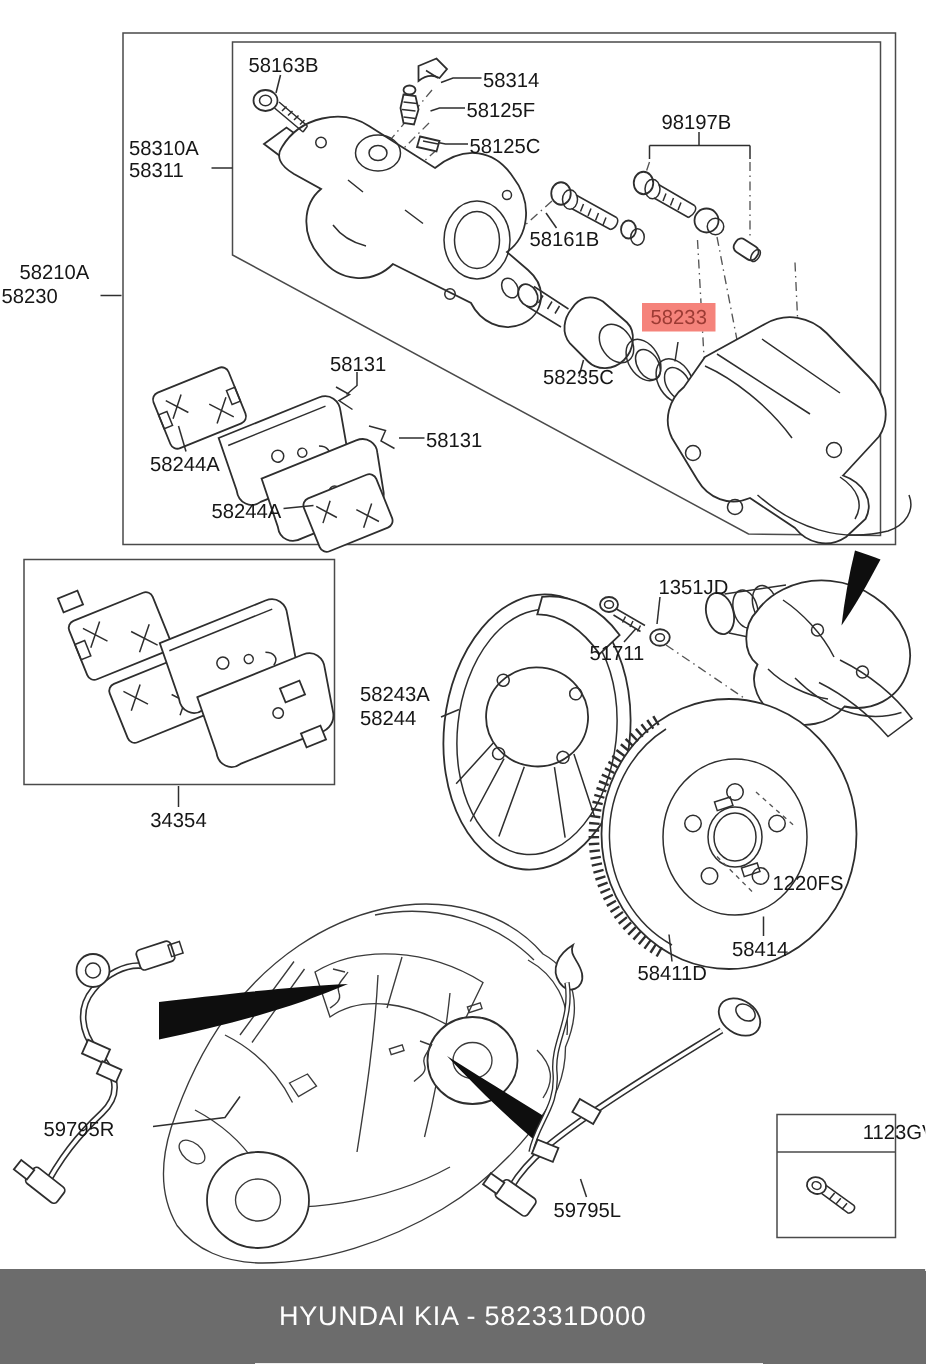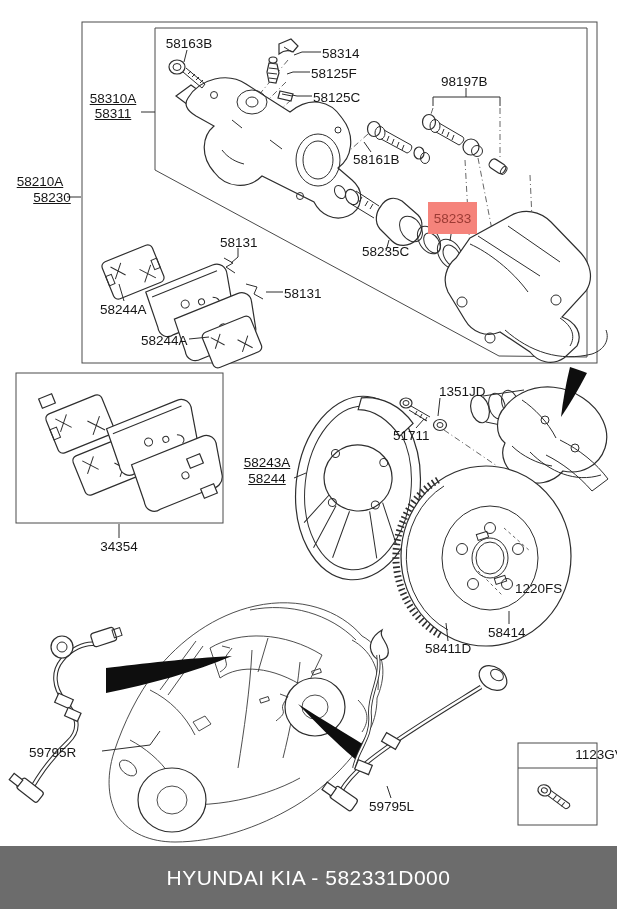--- a/index.html
+++ b/index.html
@@ -7,7 +7,7 @@
          font-family:"Liberation Sans",sans-serif;}
   .stage svg{position:absolute;left:0;top:0;}
   .lbl{position:absolute;font-size:13.5px;line-height:15px;color:#161616;white-space:nowrap;}
-  .lbl.r{text-align:center;text-decoration:underline;}
+  .lbl.r{text-align:left;}
   .lbl.c{text-align:center;}
   .hl{position:absolute;left:428px;top:202px;width:49px;height:32px;
       display:flex;align-items:center;justify-content:center;

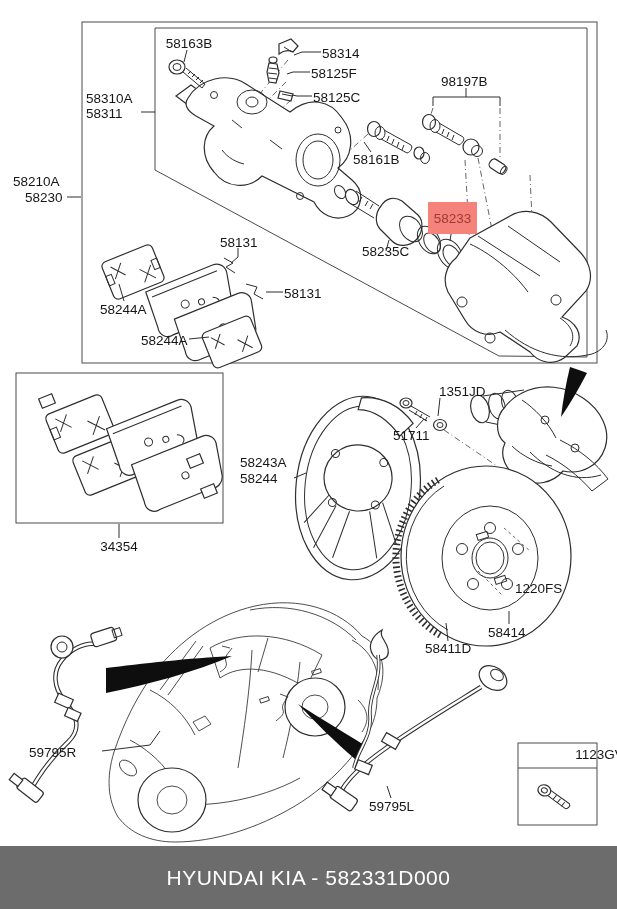--- a/index.html
+++ b/index.html
@@ -344,7 +344,7 @@
   <div class="lbl" style="left:441px;top:74px;">98197B</div>
   <div class="lbl" style="left:353px;top:152px;">58161B</div>
   <div class="lbl r" style="left:13px;top:174px;width:54px;">58210A</div>
-  <div class="lbl r" style="left:25px;top:190px;width:54px;">58230</div>
+  <div class="lbl r" style="left:1px;top:190px;width:54px;">58230</div>
   <div class="lbl" style="left:362px;top:244px;">58235C</div>
   <div class="hl">58233</div>
   <div class="lbl" style="left:220px;top:235px;">58131</div>

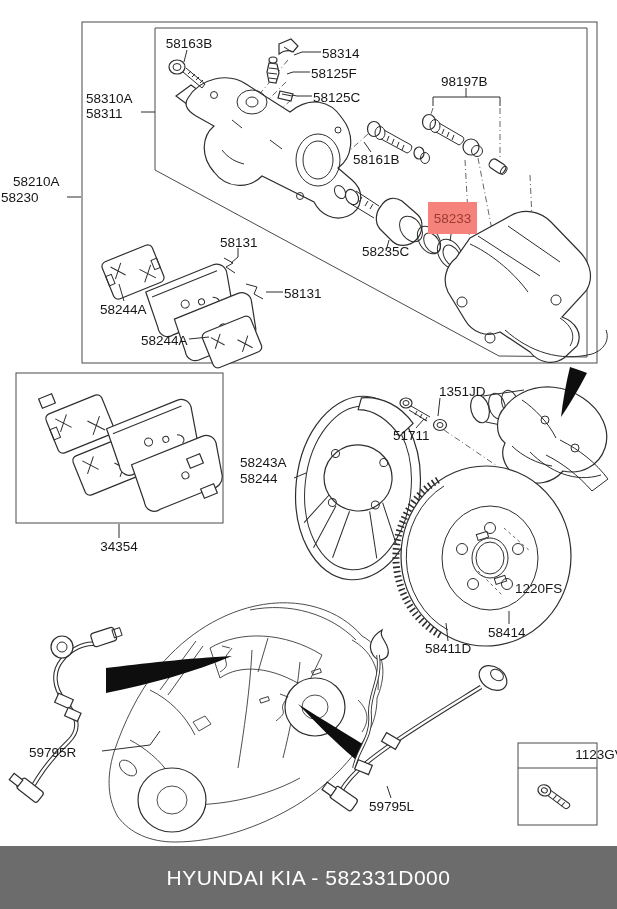--- a/index.html
+++ b/index.html
@@ -9,7 +9,7 @@
   .lbl{position:absolute;font-size:13.5px;line-height:15px;color:#161616;white-space:nowrap;}
   .lbl.r{text-align:left;}
   .lbl.c{text-align:center;}
-  .hl{position:absolute;left:428px;top:202px;width:49px;height:32px;
+  .hl{position:absolute;left:428px;top:202px;width:49px;height:19px;
       display:flex;align-items:center;justify-content:center;
       background:#f5837b;color:#9c3b34;font-size:13.5px;}
   .footer{position:absolute;left:0;top:846px;width:617px;height:63px;background:#6c6c6c;

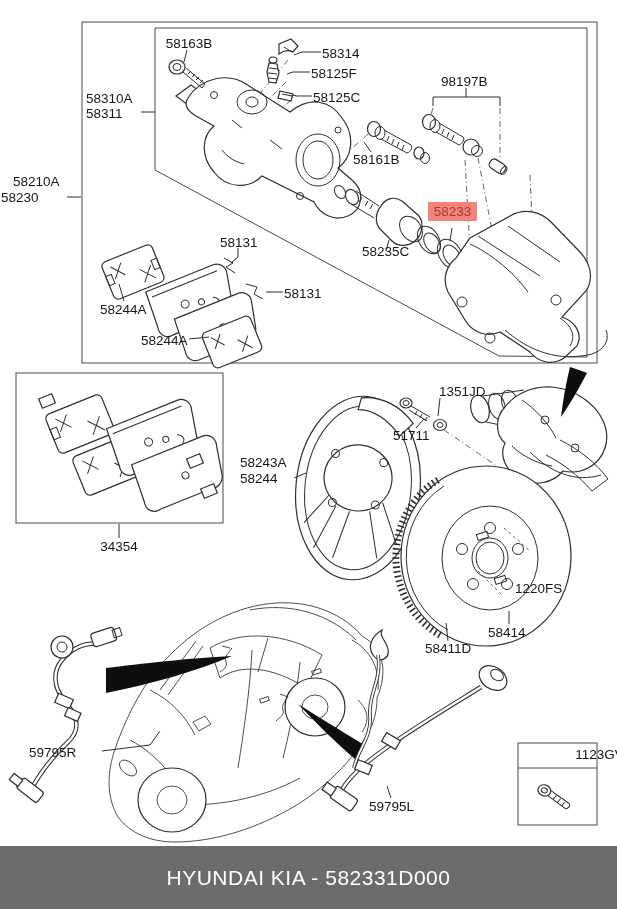--- a/index.html
+++ b/index.html
@@ -14,7 +14,7 @@
       background:#f5837b;color:#9c3b34;font-size:13.5px;}
   .footer{position:absolute;left:0;top:846px;width:617px;height:63px;background:#6c6c6c;
           display:flex;align-items:center;justify-content:center;gap:30px;
-          color:#ffffff;font-size:21px;letter-spacing:.5px;}
+          color:#ffffff;font-size:18px;letter-spacing:.5px;}
   .ln{stroke:#2e2e2e;stroke-width:1;fill:none;}
   .ln2{stroke:#2e2e2e;stroke-width:1.2;fill:#ffffff;}
   .thin{stroke:#3a3a3a;stroke-width:.9;fill:none;}

